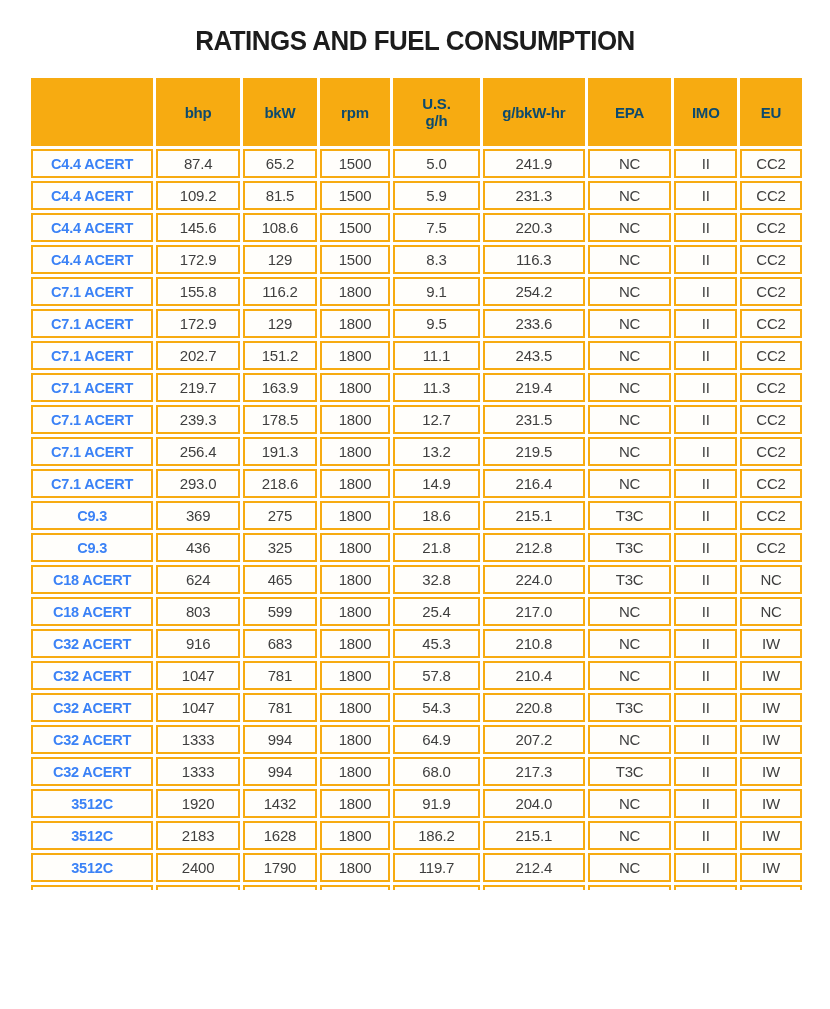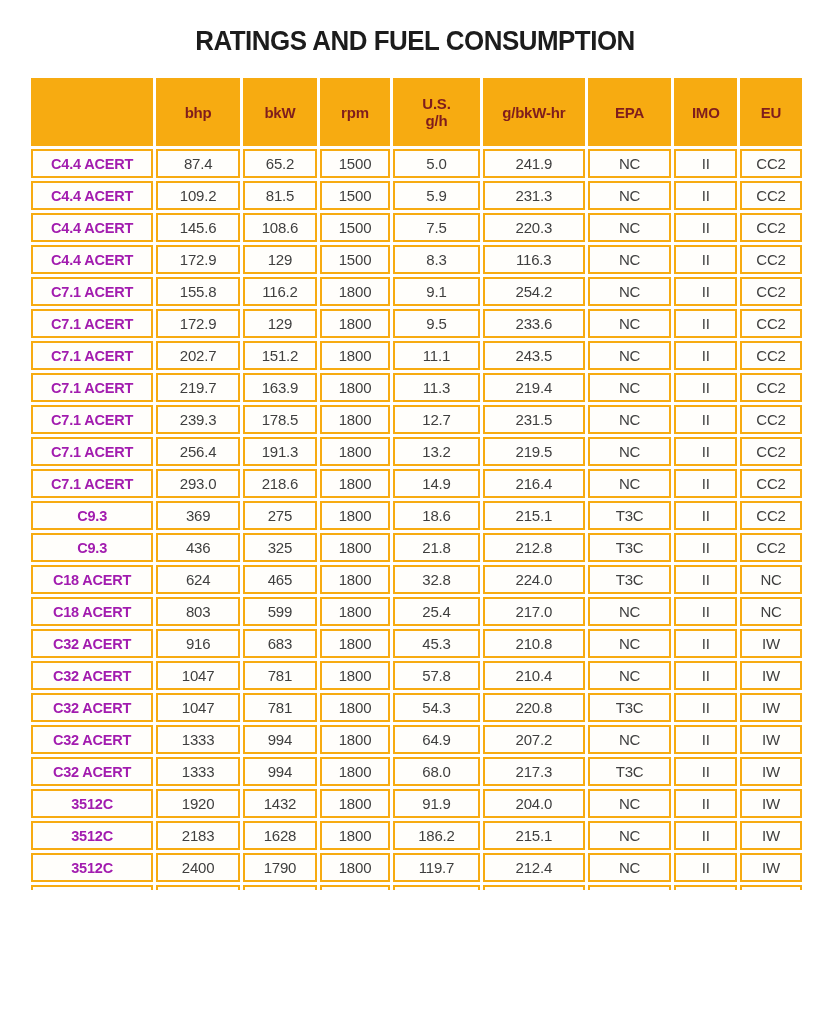--- a/index.html
+++ b/index.html
@@ -36,7 +36,7 @@
   table.ratings th {
     background: #F7AB11;
     border: 2px solid #F7AB11;
-    color: #7f1d1d;
+    color: #0c4a6e;
     font-size: 15px;
     font-weight: bold;
     height: 26px;

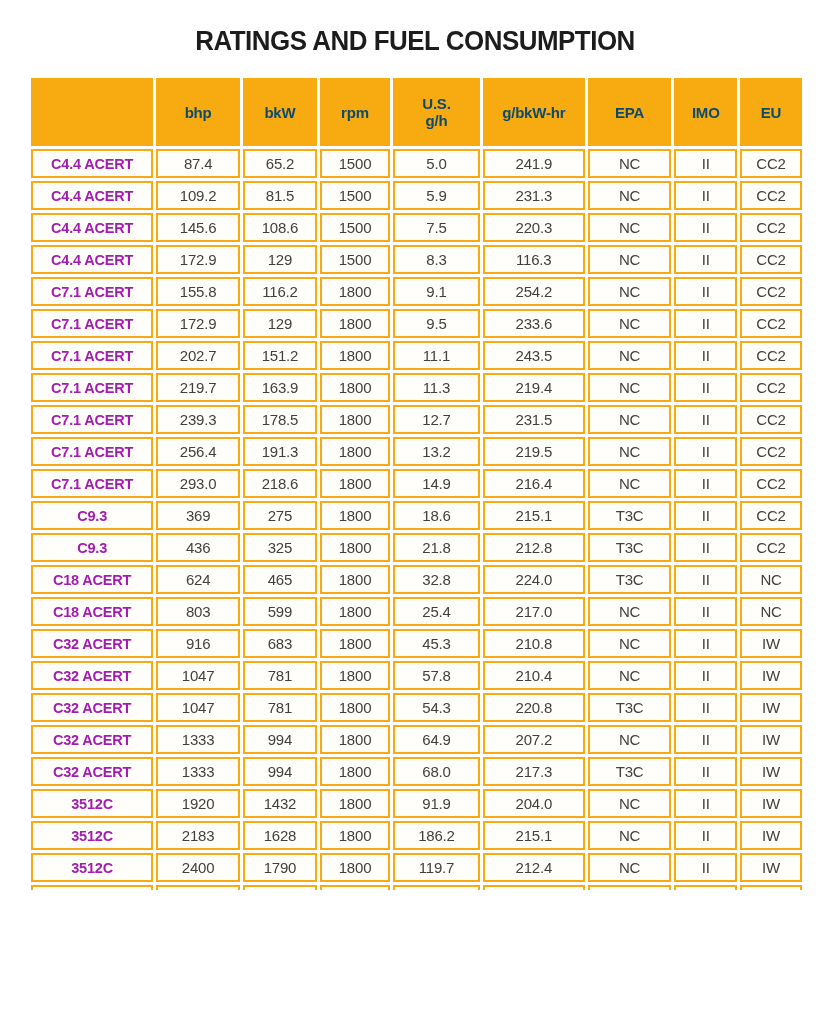--- a/index.html
+++ b/index.html
@@ -56,7 +56,7 @@
   }
   table.ratings td.model {
     font-weight: bold;
-    color: #a21caf;
+    color: #3b82f6;
     font-size: 14.5px;
   }
   .footnote {

